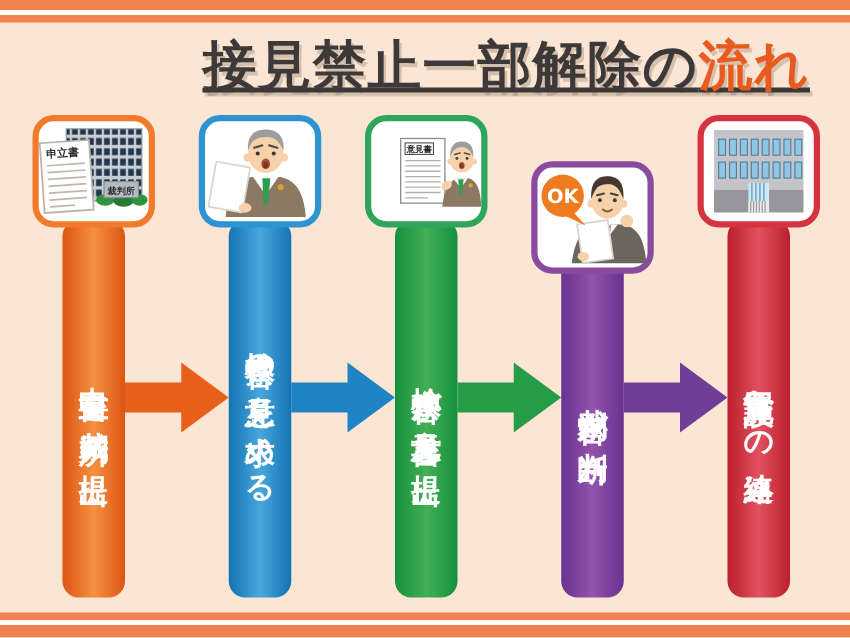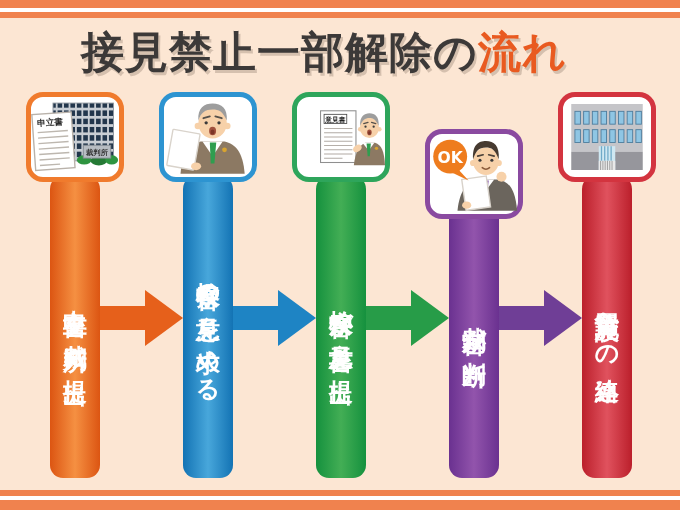--- a/index.html
+++ b/index.html
@@ -24,10 +24,11 @@
   
   .title {
     position: absolute; top: 24px; left: 0; width: 648px;
-    text-align: center; font-size: 43px; font-weight: 700;
+    text-align: right; font-size: 43px; font-weight: 700;
     color: #3c3938; letter-spacing: 1px;
     text-shadow: 2px 3px 0 rgba(140,120,105,0.35);
     white-space: nowrap;
+    text-decoration: underline;
   }
   .title .accent { color: #e95a20; }
 

